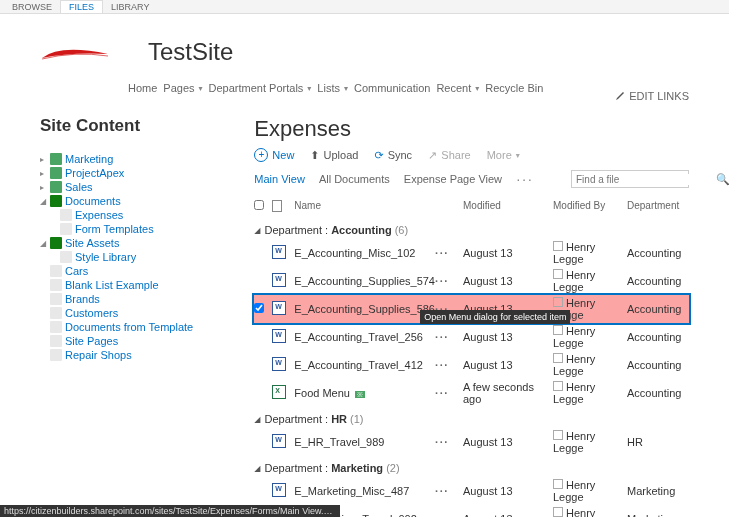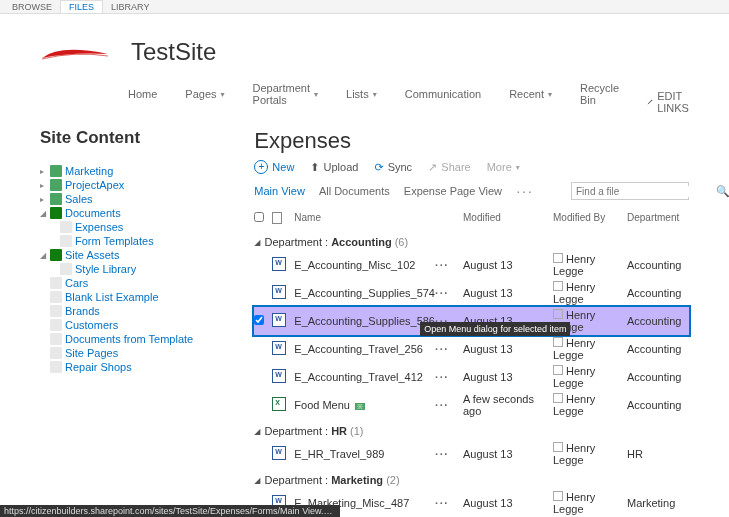--- a/index.html
+++ b/index.html
@@ -11,7 +11,7 @@
     .header { display: flex; align-items: center; padding: 8px 0 2px 0; }
     .logo-area { width: 85px; height: 40px; margin-right: 6px; position: relative; }
     .logo-swoosh { width: 70px; height: 20px; position: absolute; top: 10px; }
-    .site-title { font-size: 24px; font-weight: 300; color: #333; }
+    .site-title { font-size: 24px; font-weight: 300; color: #333; margin-left: 17px; }
     .top-nav { display: flex; gap: 28px; padding: 0 0 6px 88px; font-size: 11px; color: #666; align-items: center; justify-content: space-between; }
     .top-nav-item { display: flex; align-items: center; gap: 4px; cursor: pointer; }
     .top-nav .chev { font-size: 8px; color: #888; }

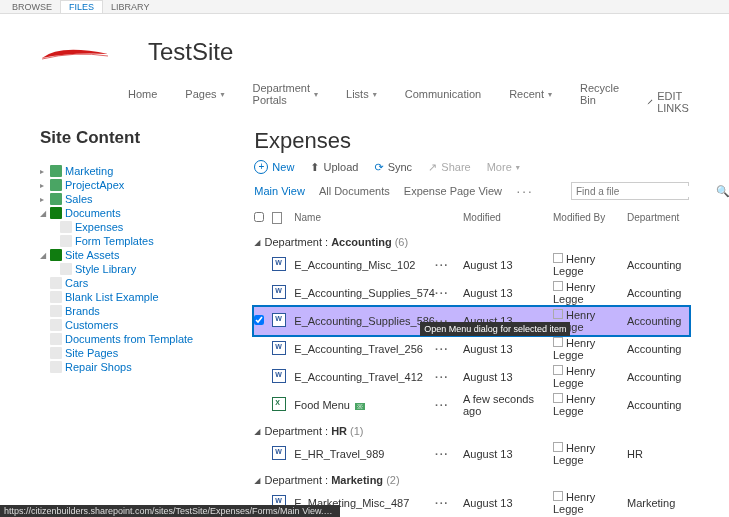--- a/index.html
+++ b/index.html
@@ -12,7 +12,7 @@
     .logo-area { width: 85px; height: 40px; margin-right: 6px; position: relative; }
     .logo-swoosh { width: 70px; height: 20px; position: absolute; top: 10px; }
     .site-title { font-size: 24px; font-weight: 300; color: #333; margin-left: 17px; }
-    .top-nav { display: flex; gap: 28px; padding: 0 0 6px 88px; font-size: 11px; color: #666; align-items: center; justify-content: space-between; }
+    .top-nav { display: flex; gap: 6px; padding: 0 0 6px 88px; font-size: 11px; color: #666; align-items: center; justify-content: space-between; }
     .top-nav-item { display: flex; align-items: center; gap: 4px; cursor: pointer; }
     .top-nav .chev { font-size: 8px; color: #888; }
     .edit-links { margin-left: auto; display: flex; align-items: center; gap: 4px; margin-top: 16px; }

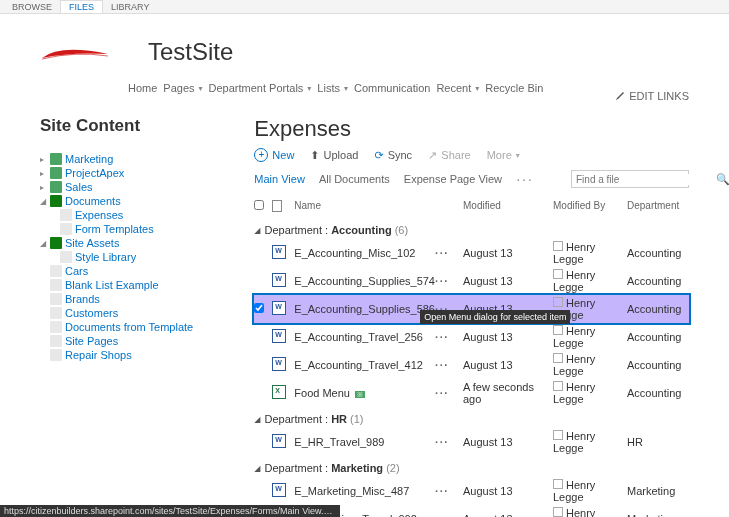--- a/index.html
+++ b/index.html
@@ -51,7 +51,7 @@
     .group-header { font-size: 11px; color: #333; padding: 6px 0 3px 0; display: flex; align-items: center; gap: 4px; }
     .group-header .tw { font-size: 8px; color: #555; }
     .row { display: flex; align-items: center; font-size: 11px; color: #333; padding: 2px 0; position: relative; }
-    .row.selected { background: #c4b5fd; outline: 2px solid #0072c6; z-index: 1; }
+    .row.selected { background: #fca5a5; outline: 2px solid #0072c6; z-index: 1; }
     .row .col-chk input { display: none; }
     .row.selected .col-chk input { display: inline; }
     .file-ic { width: 14px; height: 14px; display: inline-block; background: #fff; border: 1px solid #2b579a; position: relative; }

